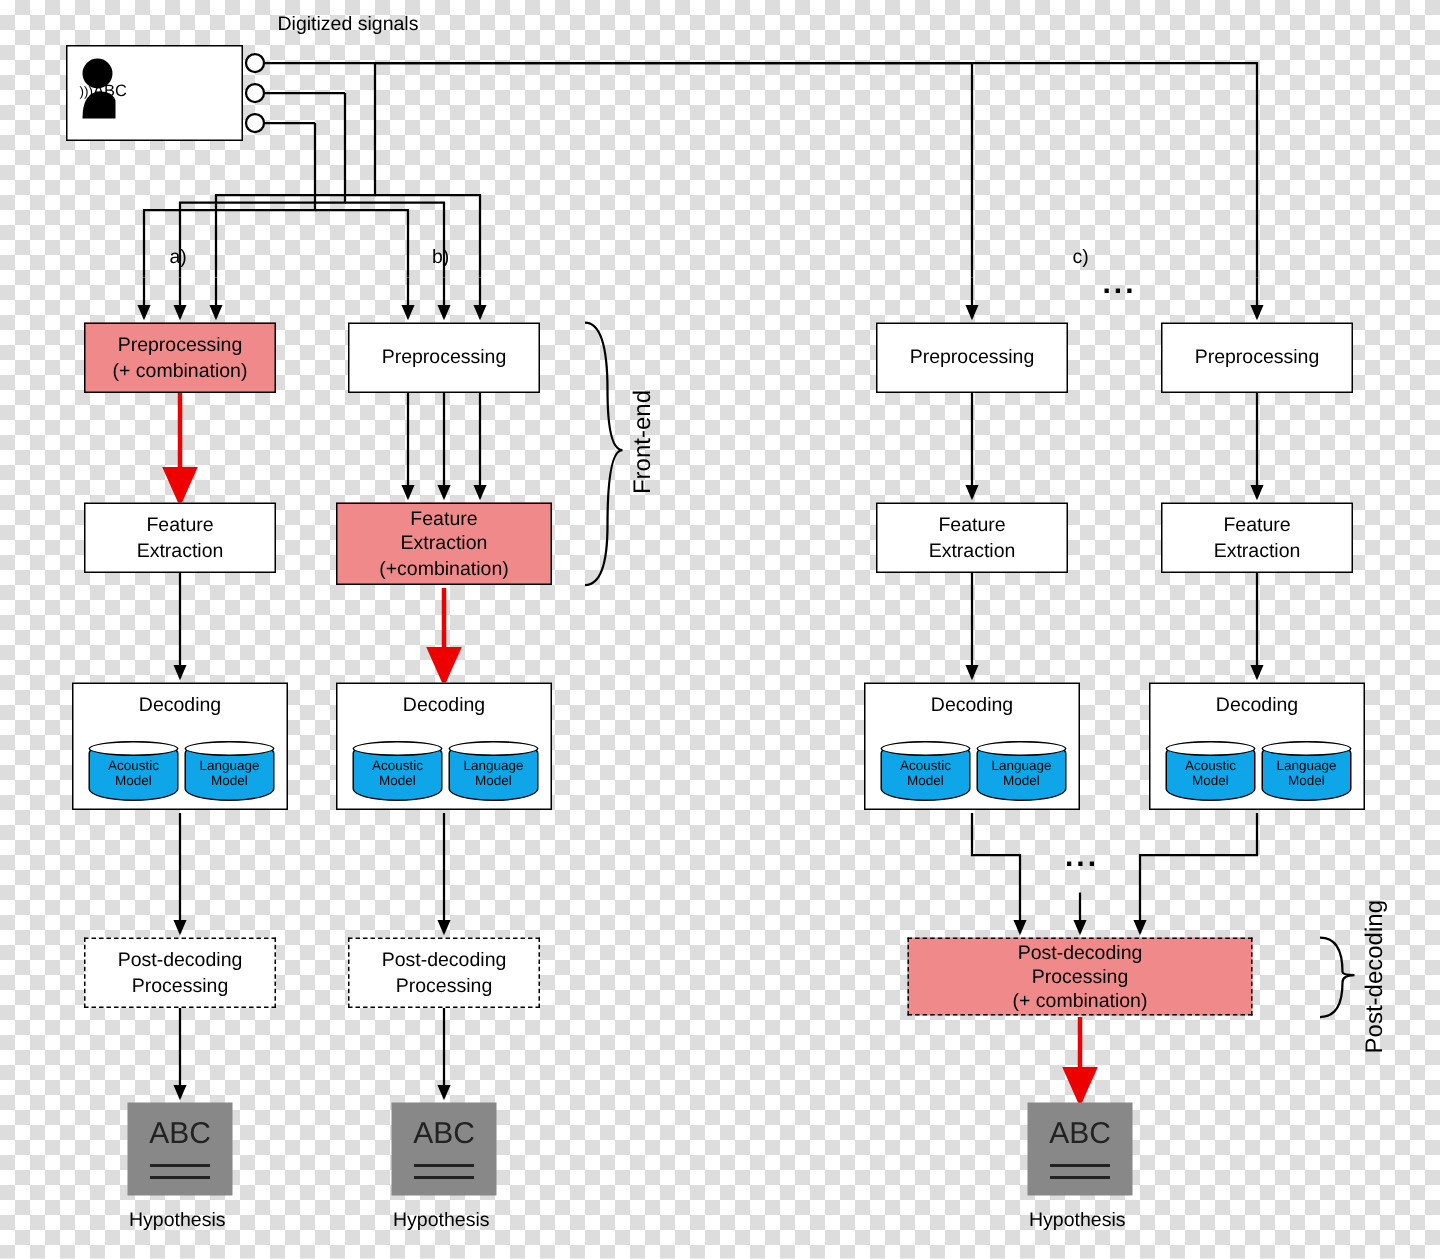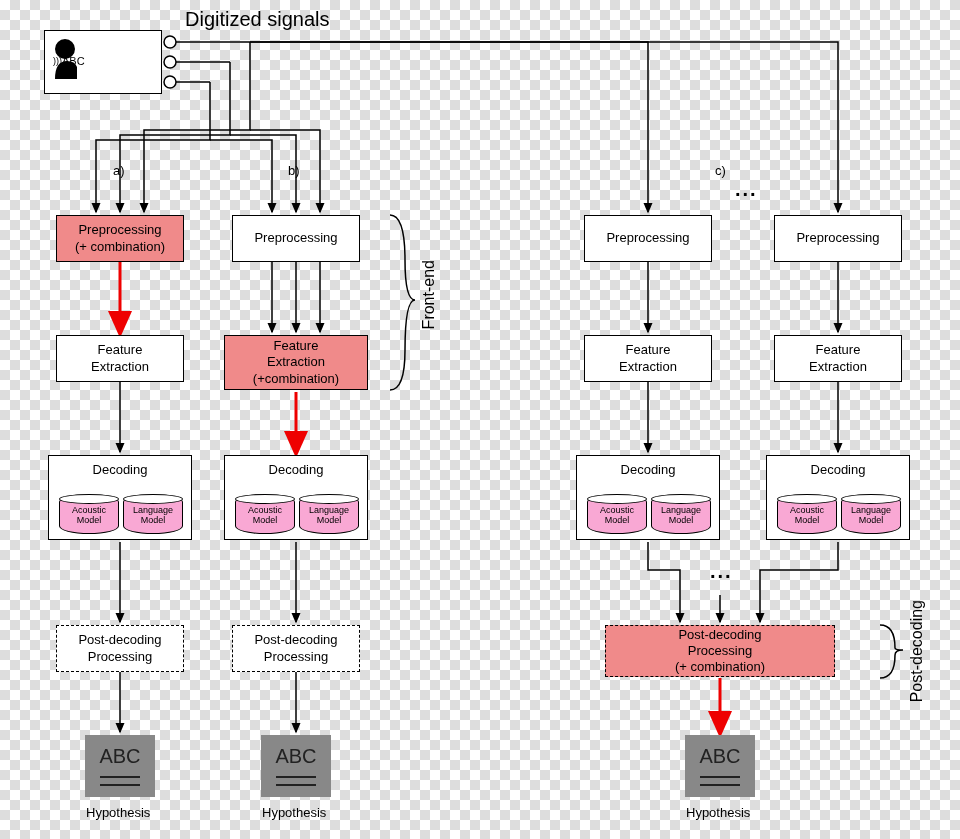--- a/index.html
+++ b/index.html
@@ -145,7 +145,7 @@
   <path d="M880 625 Q895 625 895 648 Q895 650 903 650 Q895 650 895 655 Q895 678 880 678" stroke="#000" stroke-width="1.5" fill="none"></path>
 </svg>
 
-<div class="label" style="left:185px; top:8px; font-size:20px;">Digitized signals</div>
+<div class="label" style="left:185px; top:8px; font-size:13px;">Digitized signals</div>
 
 <div class="box" style="left:44px; top:30px; width:118px; height:64px; justify-content:flex-start; padding-left:6px;">
   <svg width="50" height="50" viewBox="0 0 50 50">

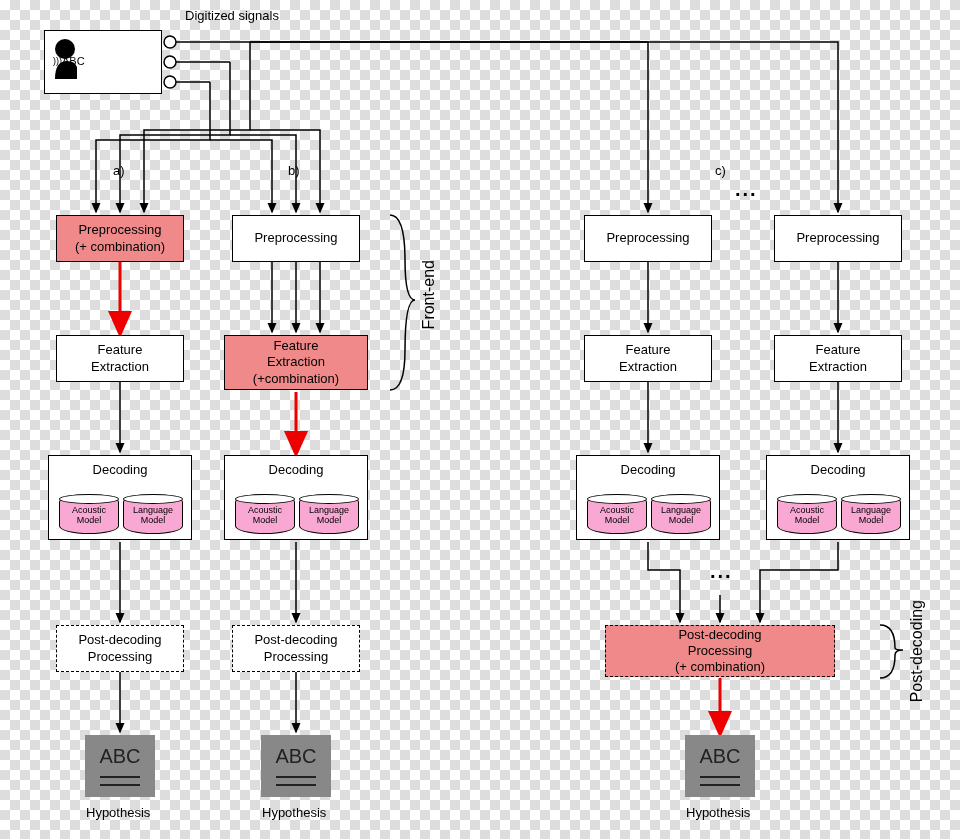--- a/index.html
+++ b/index.html
@@ -55,7 +55,7 @@
     border: 1.2px solid #000;
     border-radius: 50% / 20%;
     position: absolute;
-    background: #f9a8d4;
+    background: #0ea5e9;
     font-size: 9px;
     display: flex;
     align-items: center;

